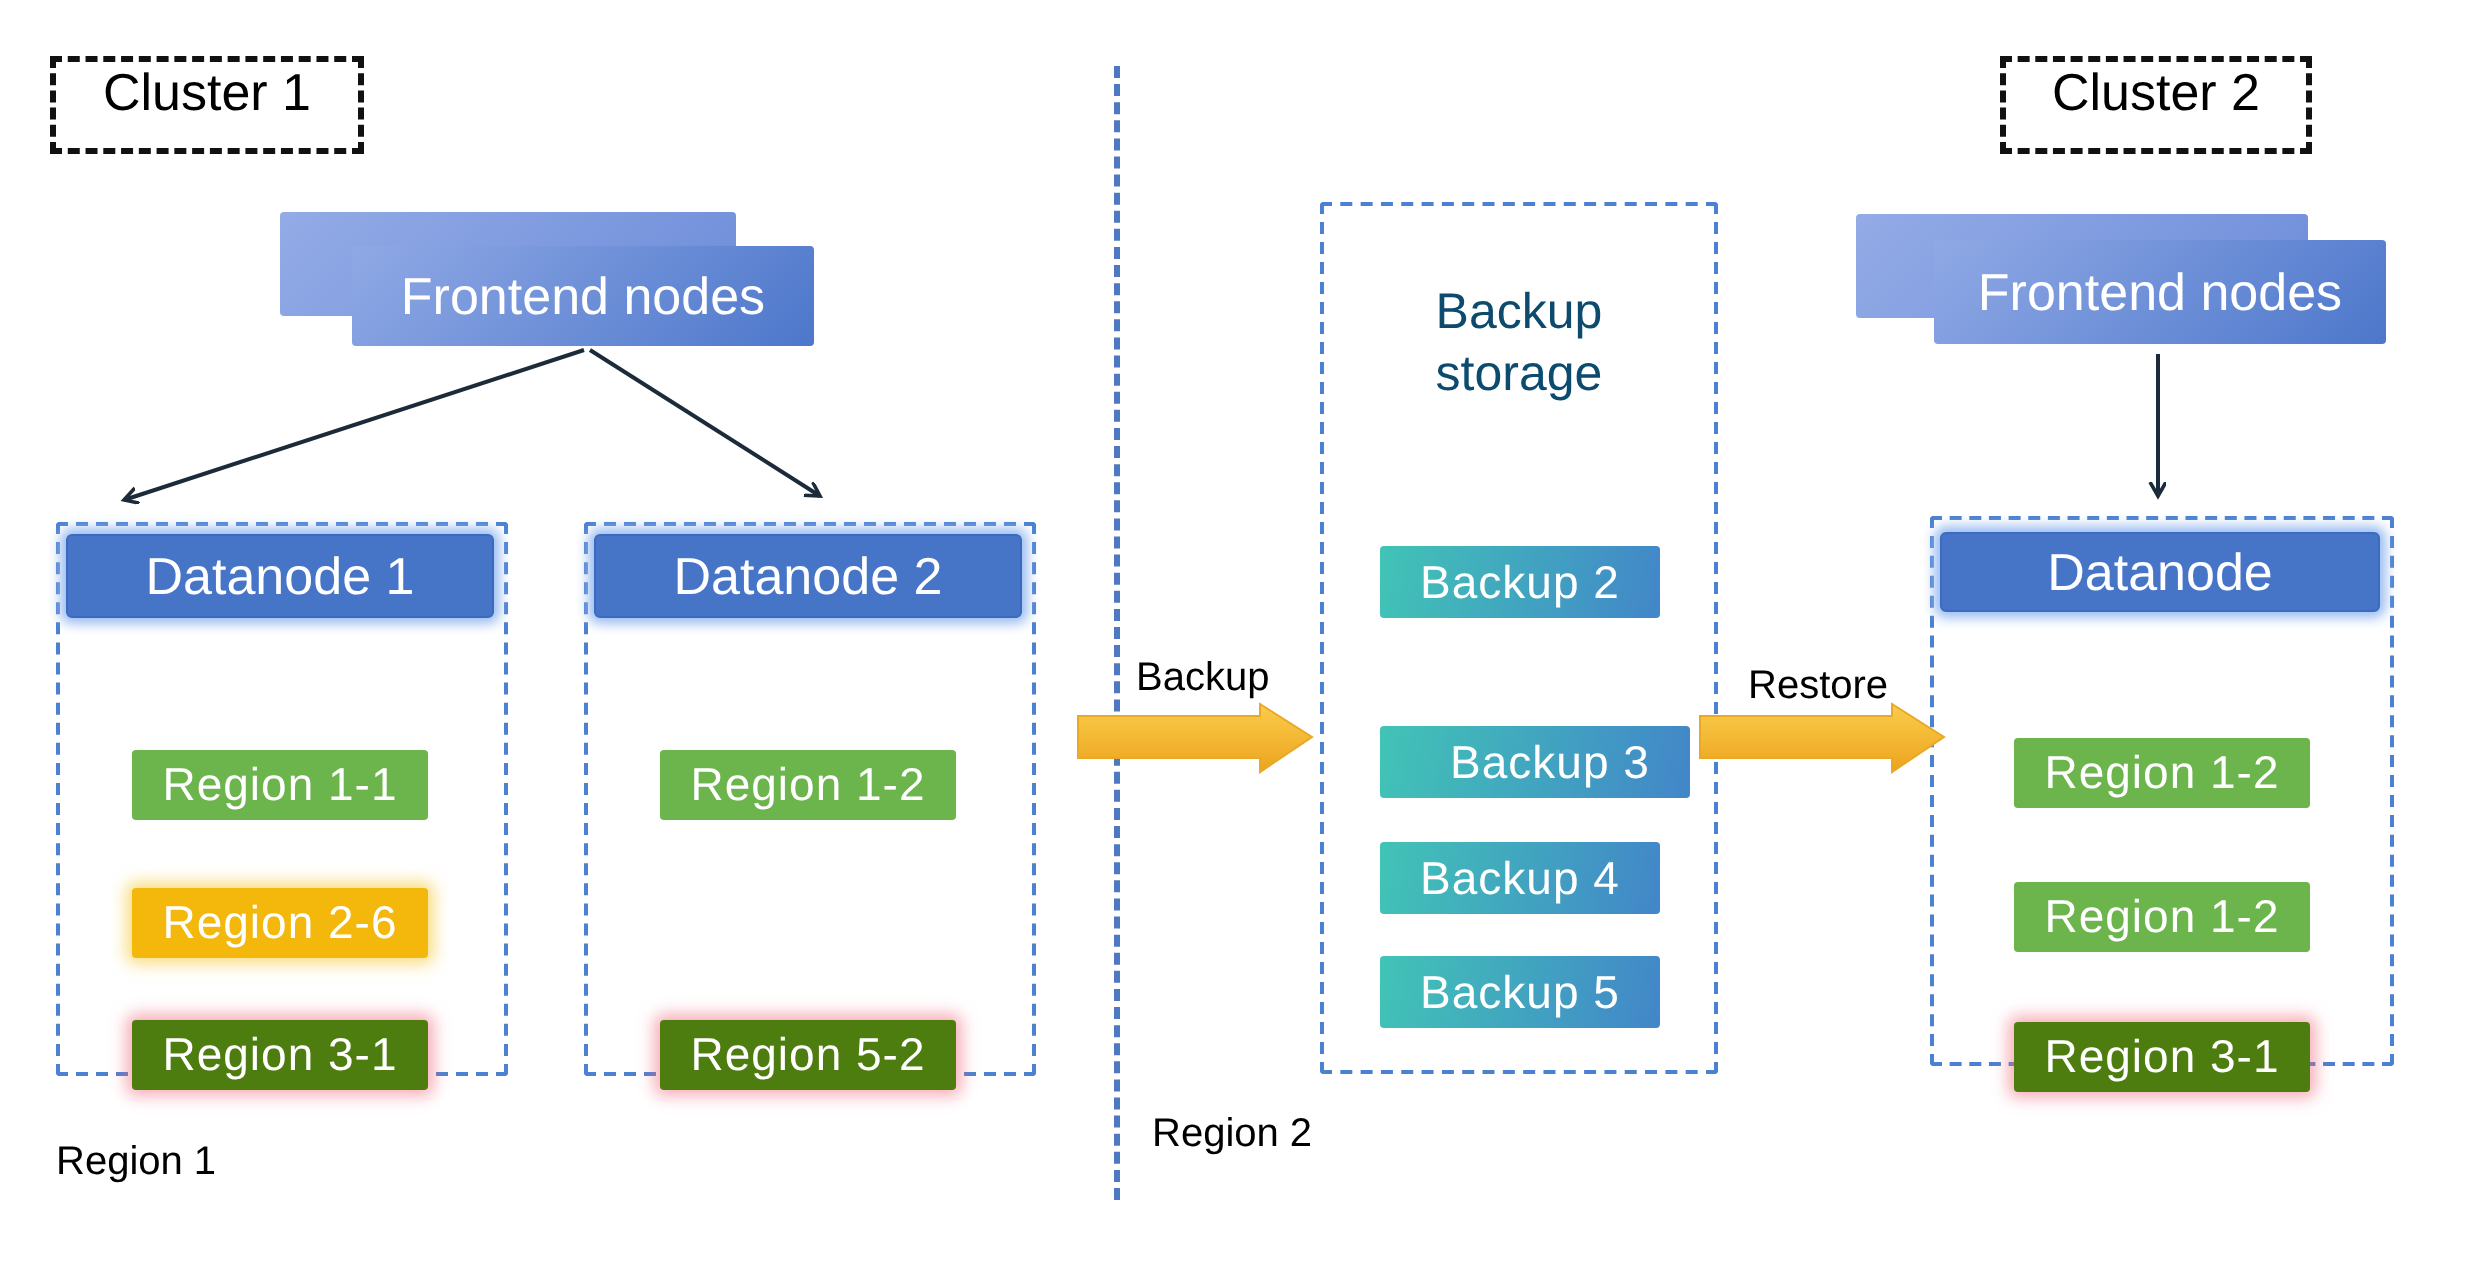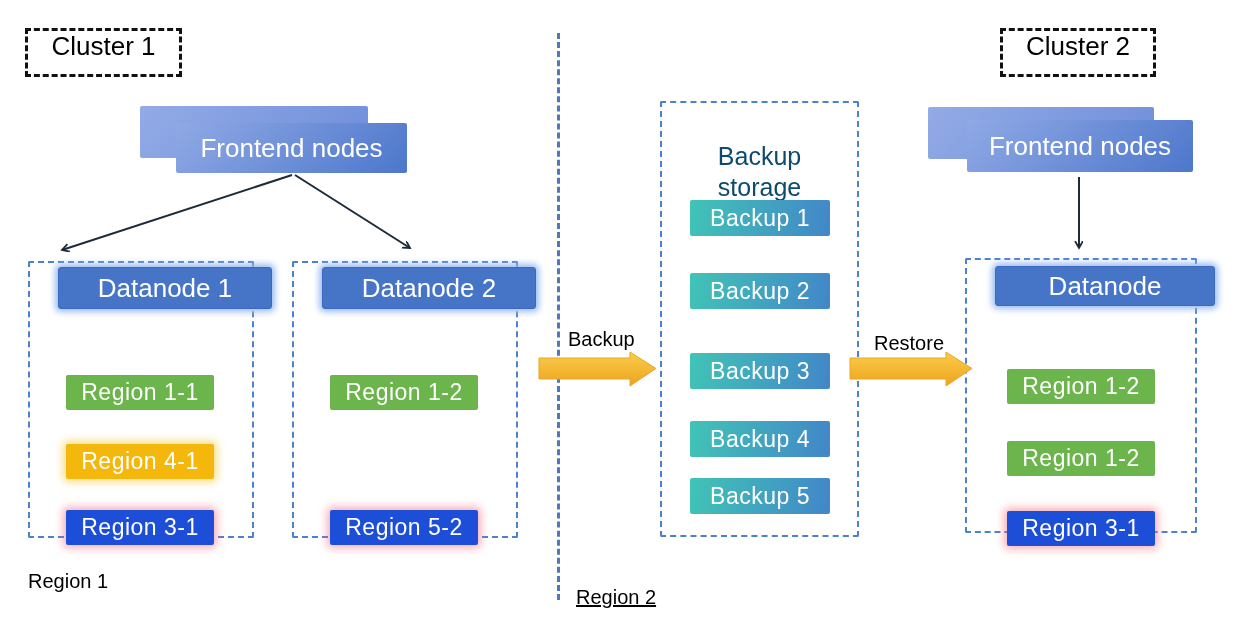--- a/index.html
+++ b/index.html
@@ -92,9 +92,6 @@
 
   <div class="panel" style="left:660px;top:101px;width:195px;height:432px;">
     <div class="bs-title">Backup storage</div>
-    <div class="backup-chip" style="top:97px;">
-      <span>Backup 1</span>
-    </div>
     <div class="backup-chip" style="top:170px;">
       <span>Backup 2</span>
     </div>

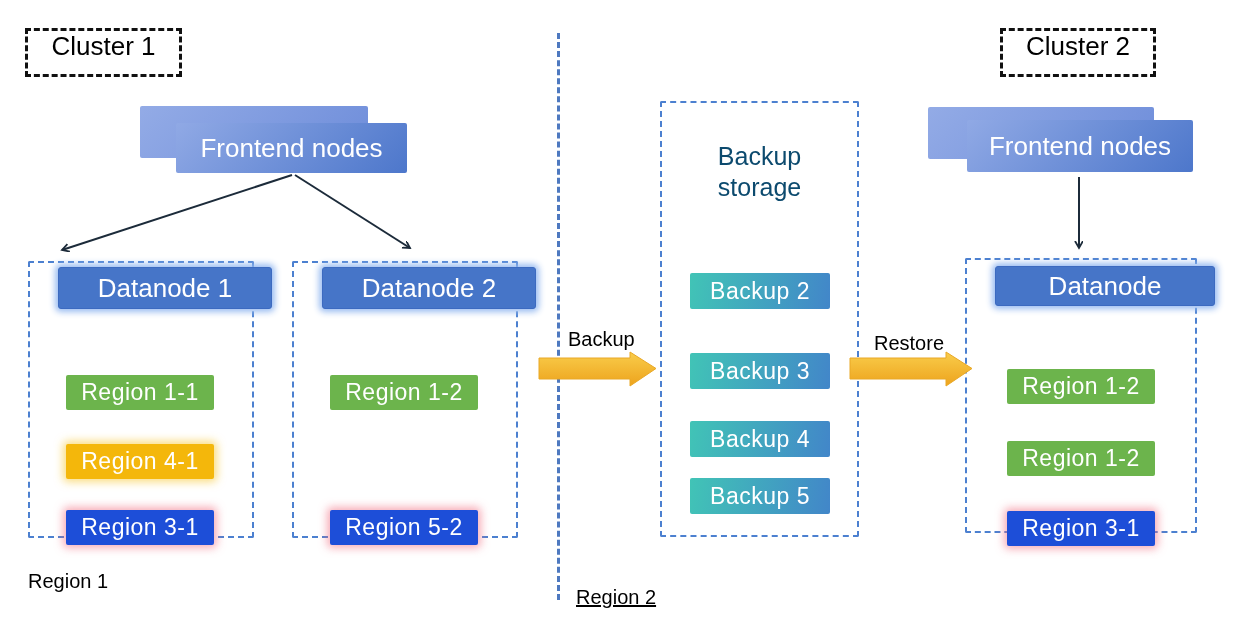--- a/index.html
+++ b/index.html
@@ -20,7 +20,7 @@
   .dn-header{
     position:absolute;background:#4675c8;color:#fff;font-size:26px;border-radius:3px;
     display:flex;align-items:center;justify-content:center;
-    box-shadow:0 0 6px 3px rgba(150,185,240,0.95);border:1px solid #3c6ac0;margin-left:25px;
+    box-shadow:0 0 6px 3px rgba(150,185,240,0.95);border:1px solid #3c6ac0;
   }
   .region{
     position:absolute;width:148px;height:35px;color:#fff;font-size:23px;border-radius:2px;

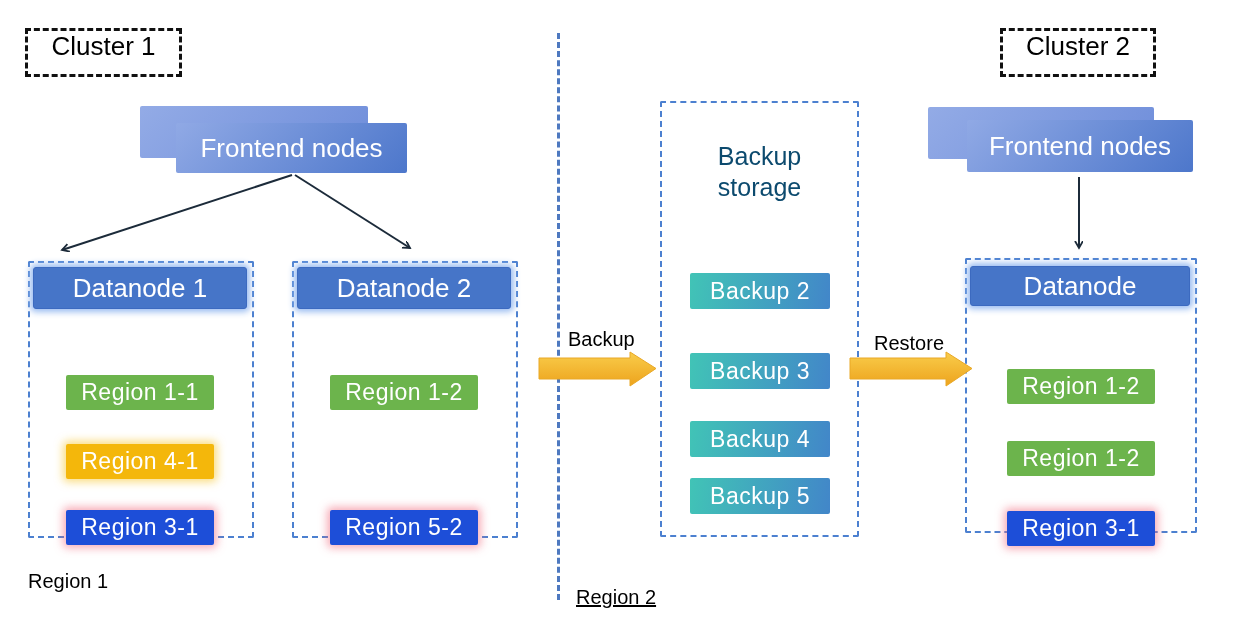--- a/index.html
+++ b/index.html
@@ -95,7 +95,7 @@
     <div class="backup-chip" style="top:170px;">
       <span>Backup 2</span>
     </div>
-    <div class="backup-chip" style="top:250px;">
+    <div class="backup-chip" style="top:260px;padding-left:15px;">
       <span>Backup 3</span>
     </div>
     <div class="backup-chip" style="top:318px;">

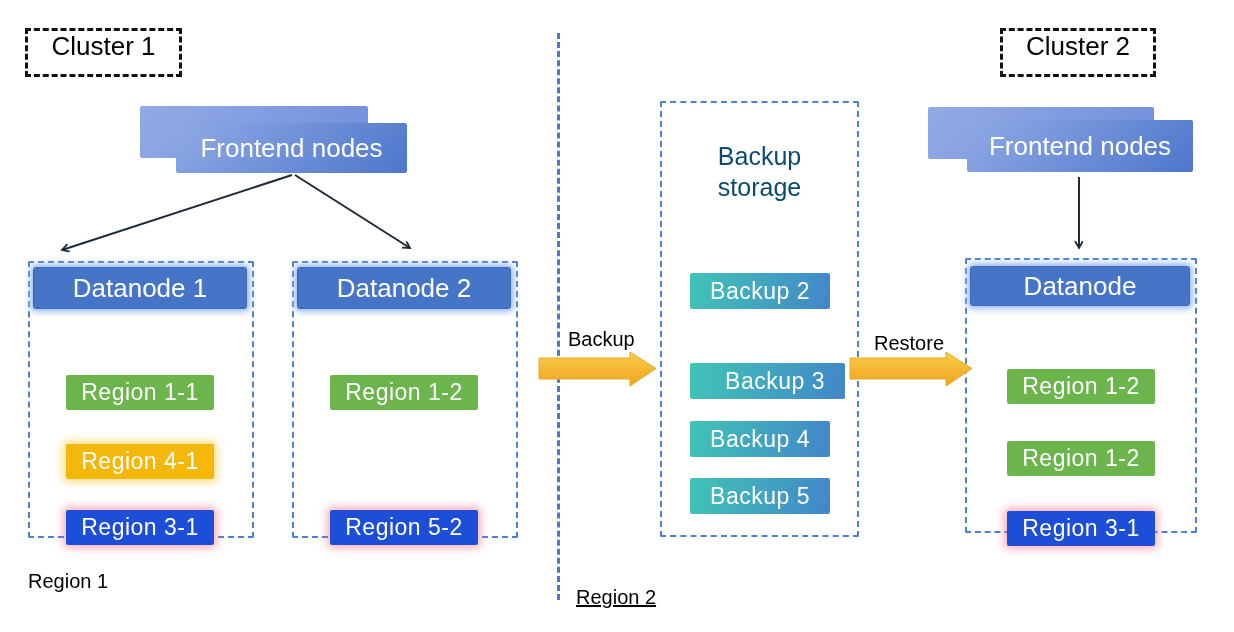--- a/index.html
+++ b/index.html
@@ -71,7 +71,7 @@
       <span>Region 1-1</span>
     </div>
     <div class="region yellow" style="left:36px;top:148px;">
-      <span>Region 4-1</span>
+      <span>Region 2-6</span>
     </div>
     <div class="region red" style="left:36px;top:214px;">
       <span>Region 3-1</span>

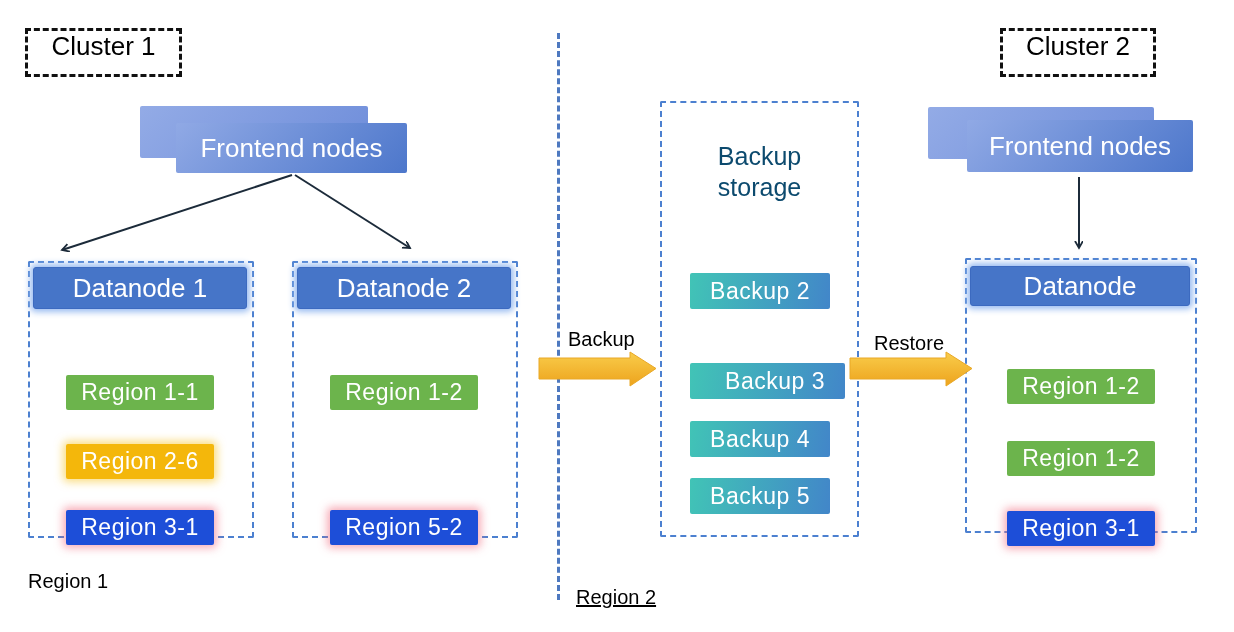--- a/index.html
+++ b/index.html
@@ -28,7 +28,7 @@
   }
   .region.green{background:#6cb44c;}
   .region.yellow{background:#f4b70b;box-shadow:0 0 8px 3px rgba(247,198,46,0.6);}
-  .region.red{background:#1d4ed8;box-shadow:0 0 8px 3px rgba(240,105,125,0.55);}
+  .region.red{background:#4d7c0f;box-shadow:0 0 8px 3px rgba(240,105,125,0.55);}
   .bs-title{position:absolute;top:10px;left:35px;right:35px;text-align:center;font-size:25px;line-height:31px;color:#0c4a6e;margin-top:28px;}
   .backup-chip{
     position:absolute;left:28px;width:140px;height:36px;border-radius:2px;

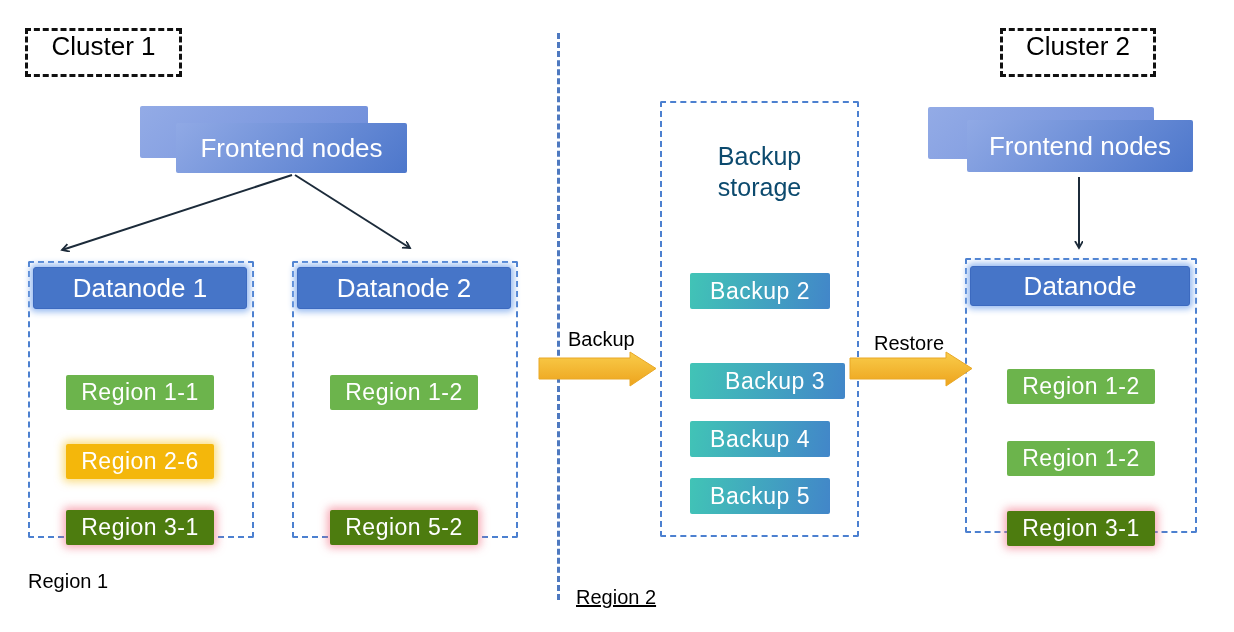--- a/index.html
+++ b/index.html
@@ -125,7 +125,7 @@
   <div class="small-label" style="left:874px;top:332px;">Restore</div>
 
   <div class="small-label" style="left:28px;top:570px;">Region 1</div>
-  <div class="small-label" style="left:576px;top:586px;text-decoration:underline;">Region 2</div>
+  <div class="small-label" style="left:576px;top:556px;">Region 2</div>
 
   <svg id="overlay" width="1234" height="632" viewBox="0 0 1234 632">
     <defs>

